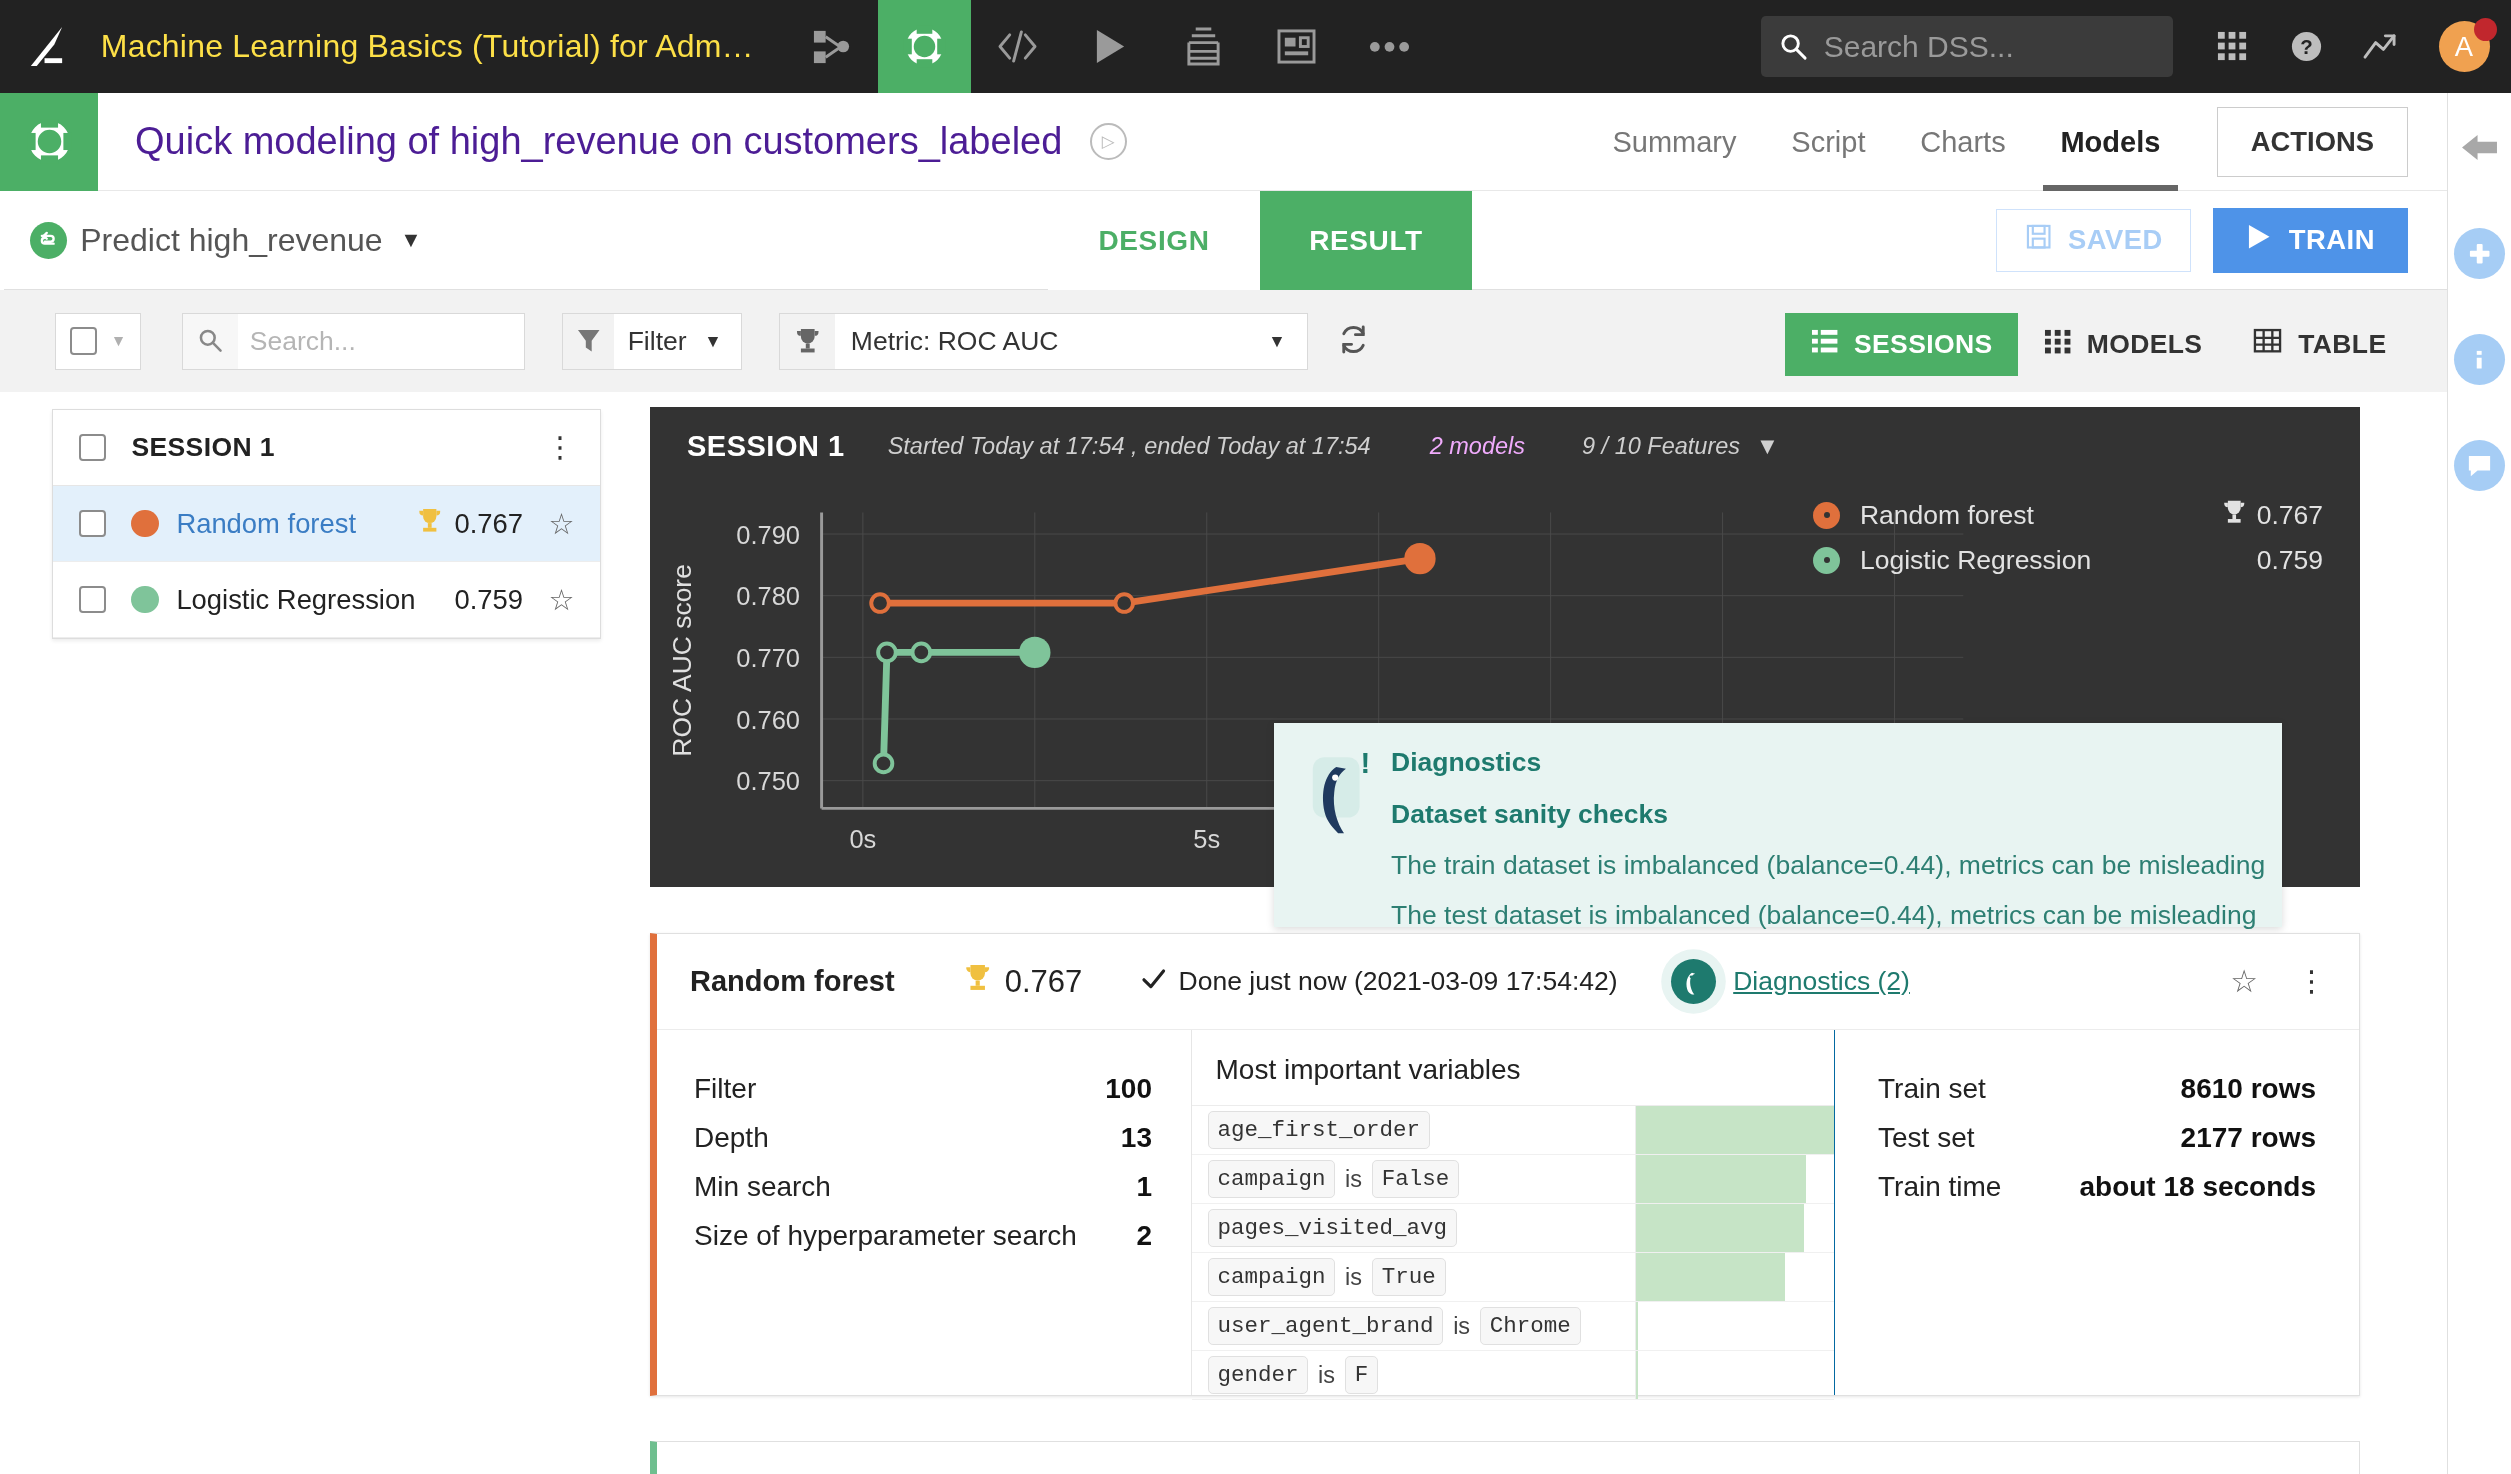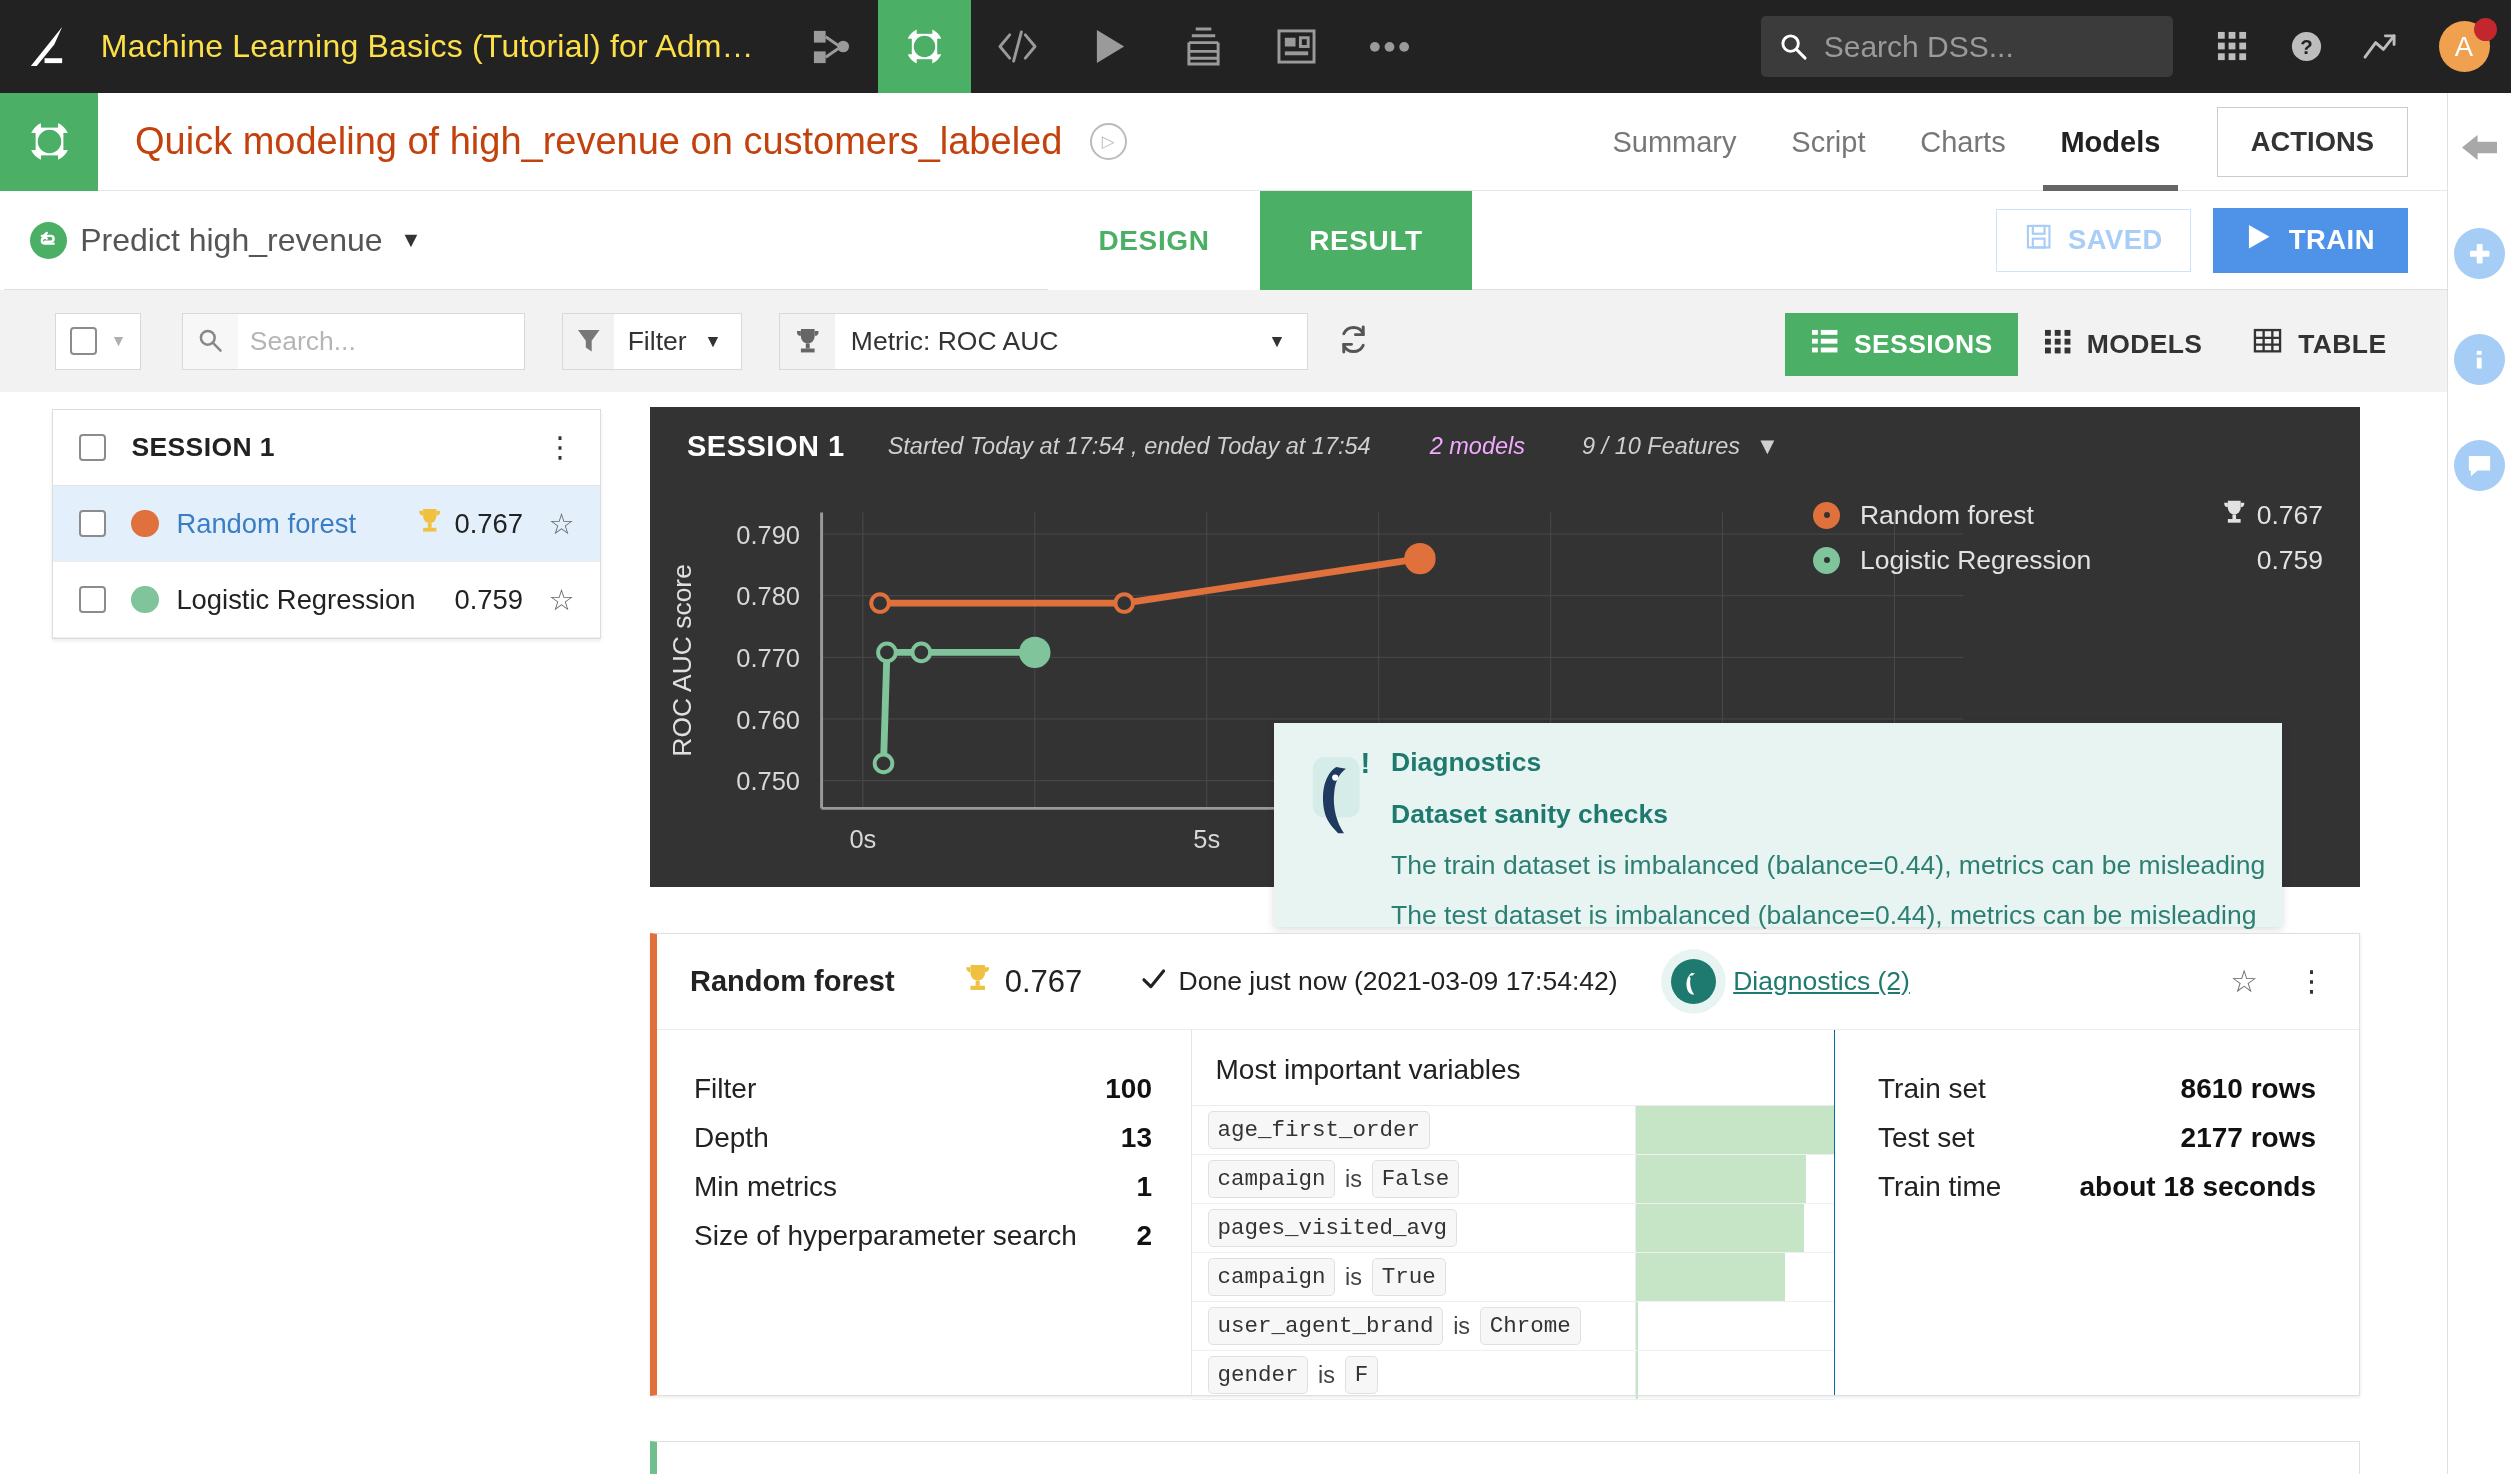--- a/index.html
+++ b/index.html
@@ -66,7 +66,7 @@
     display: flex; align-items: center; justify-content: center;
   }
   .proj-title {
-    font-size: 38px; color: #c2410c; margin-left: 37px; white-space: nowrap; font-weight: 400;
+    font-size: 38px; color: #4c1d95; margin-left: 37px; white-space: nowrap; font-weight: 400;
   }
   .proj-circle-icon {
     margin-left: 27.4px; width: 37px; height: 37px; border-radius: 50%;

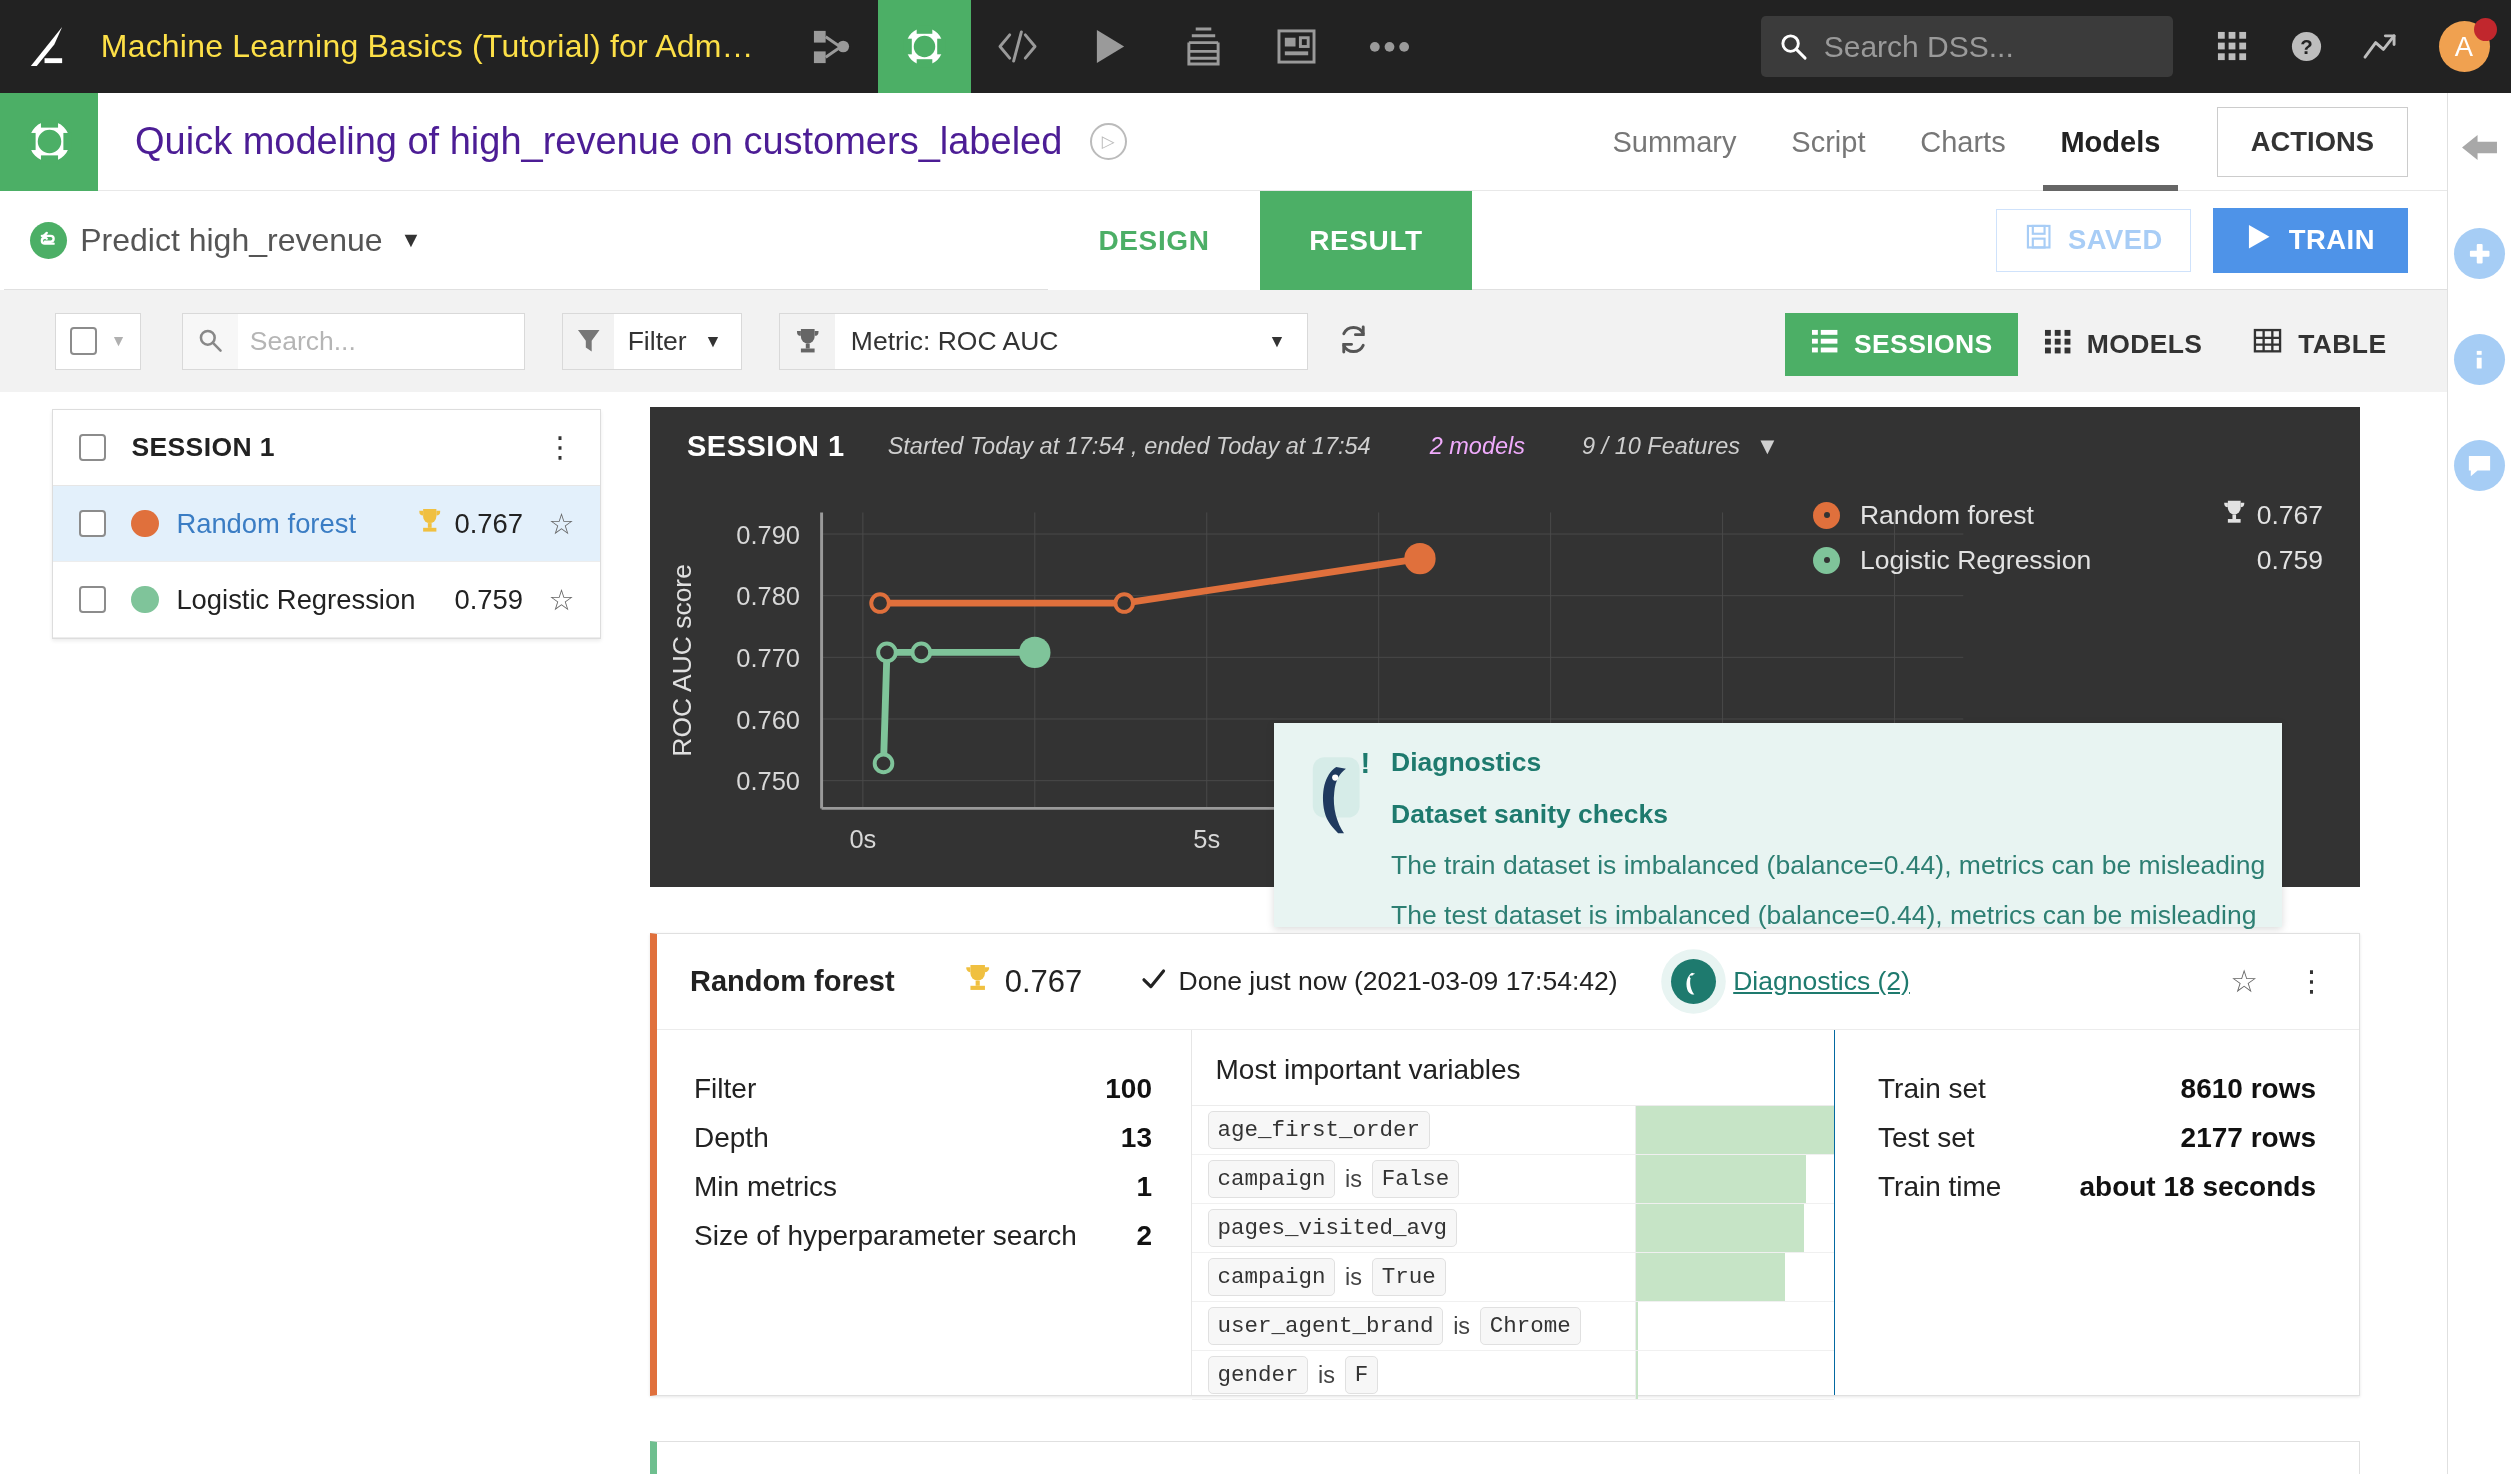--- a/index.html
+++ b/index.html
@@ -717,7 +717,7 @@
         <span class="param-v">13</span>
       </div>
       <div class="param-row">
-        <span class="param-k">Min metrics</span>
+        <span class="param-k">Min search</span>
         <span class="param-v">1</span>
       </div>
       <div class="param-row">

